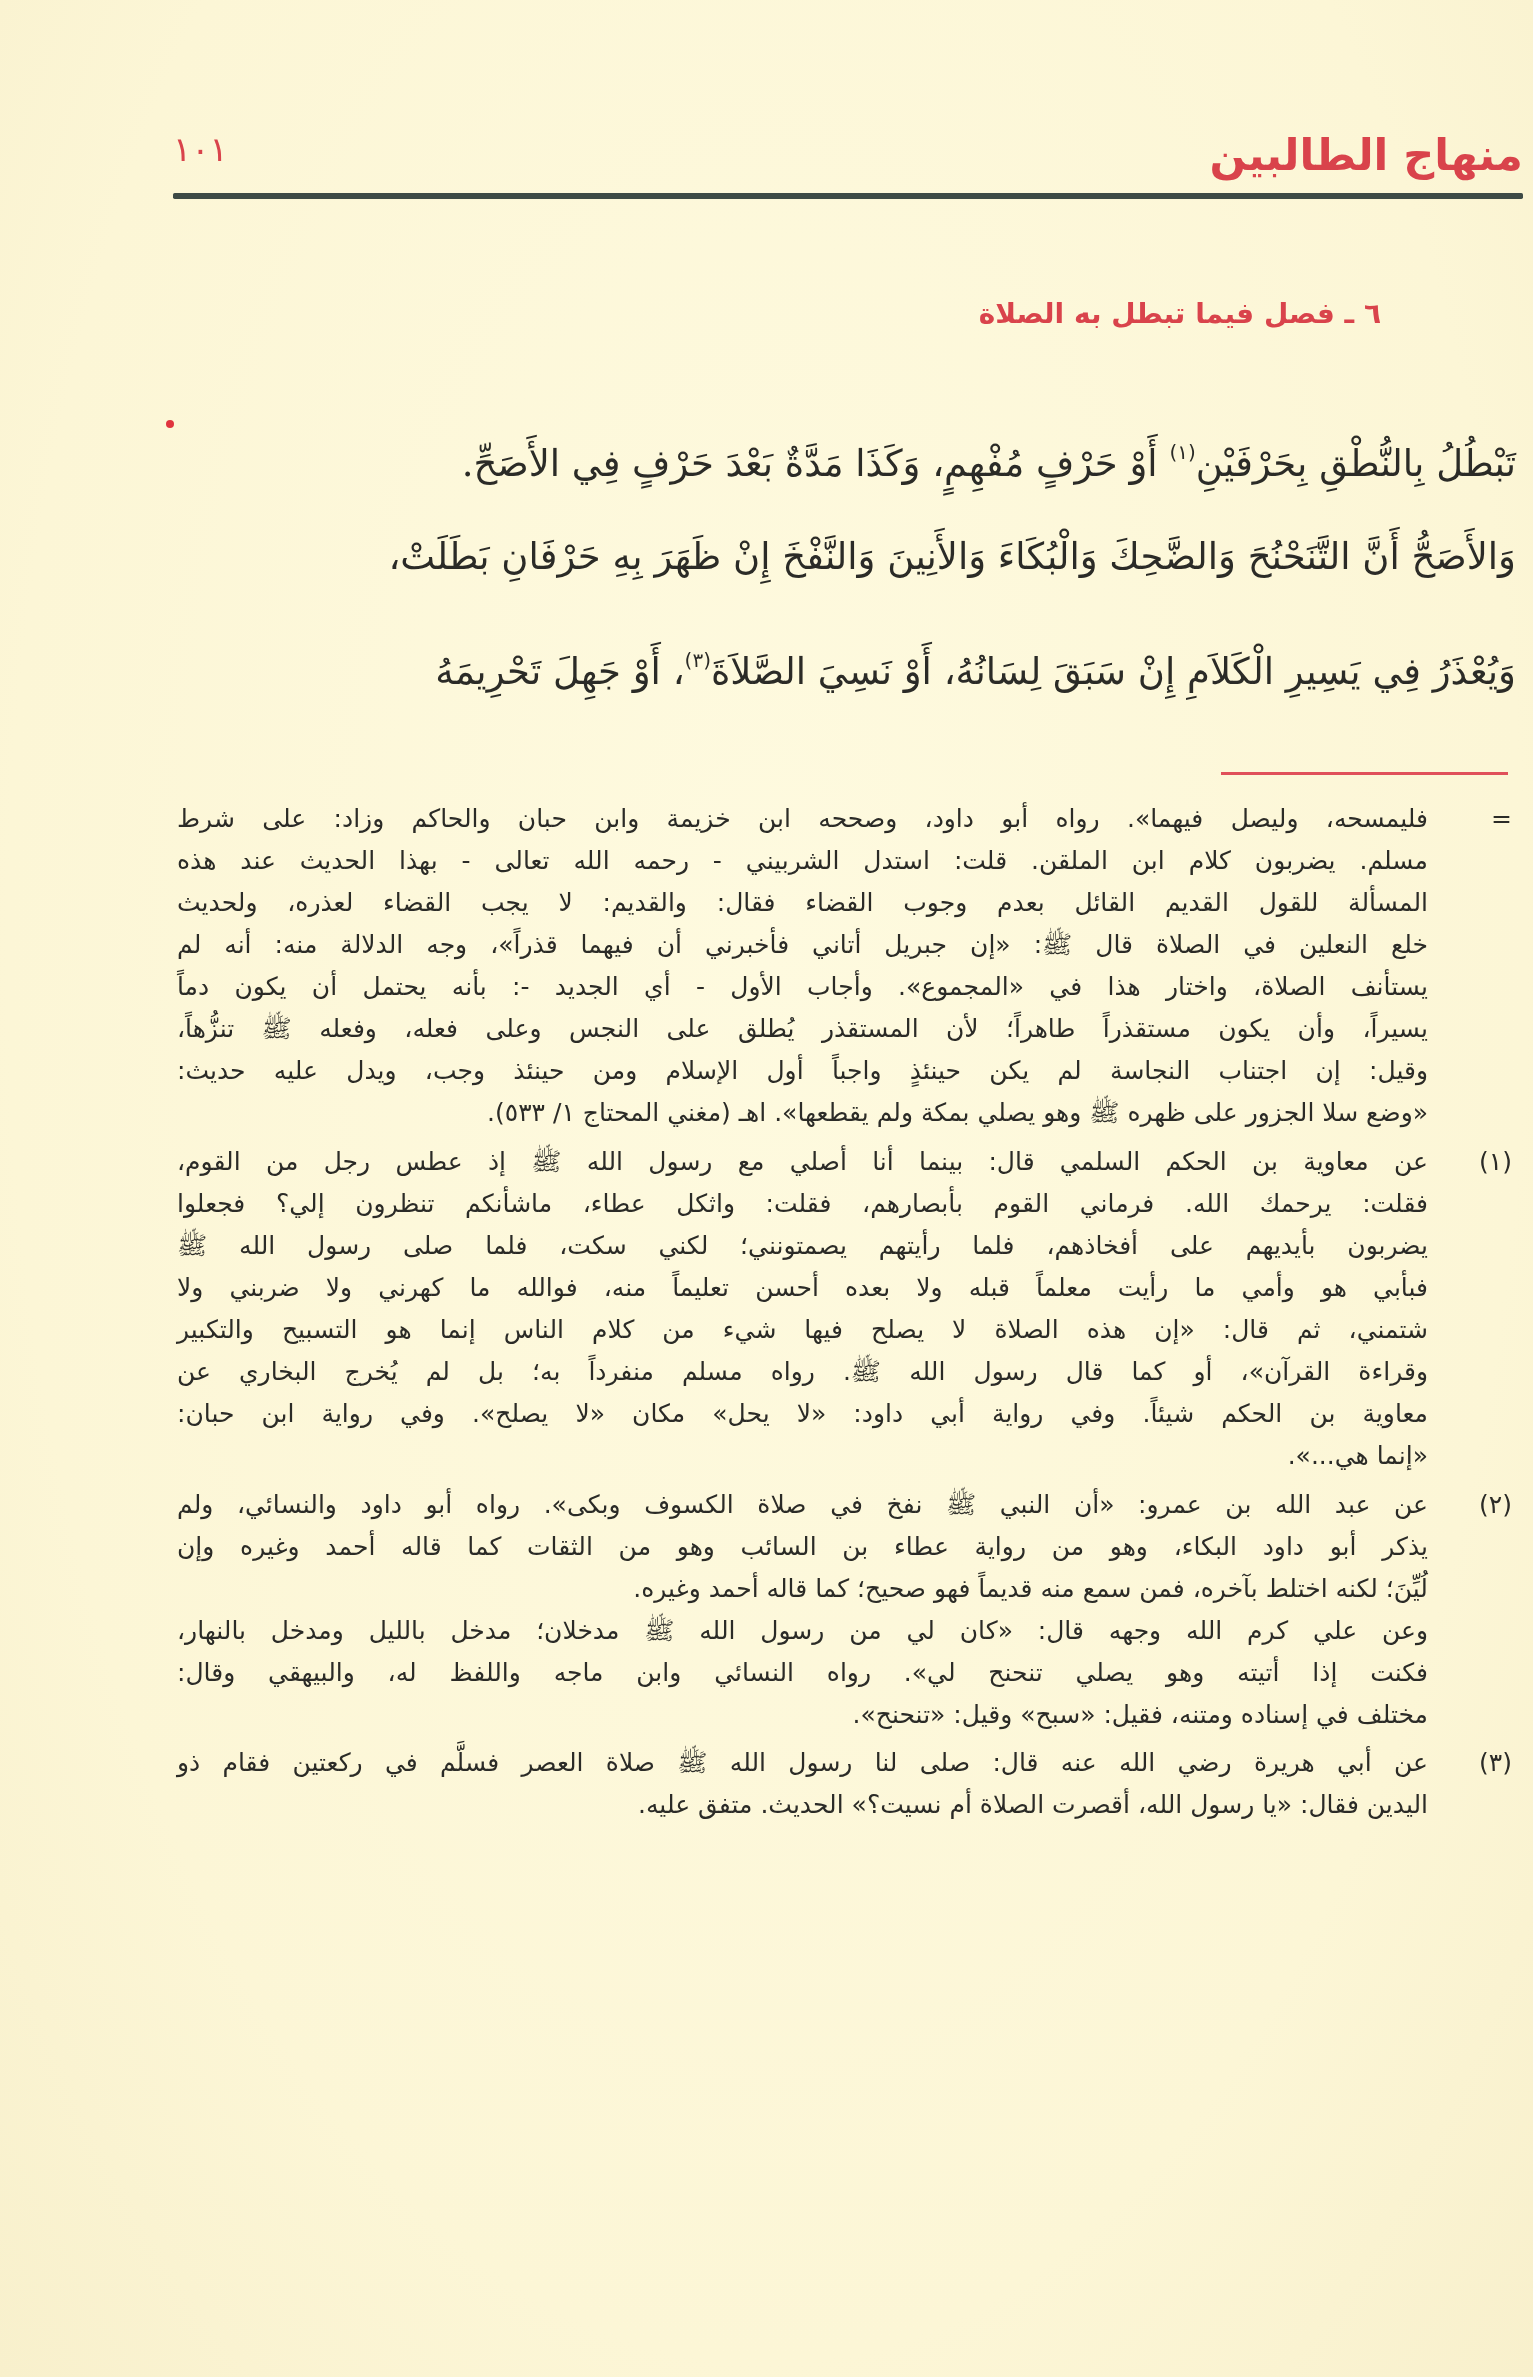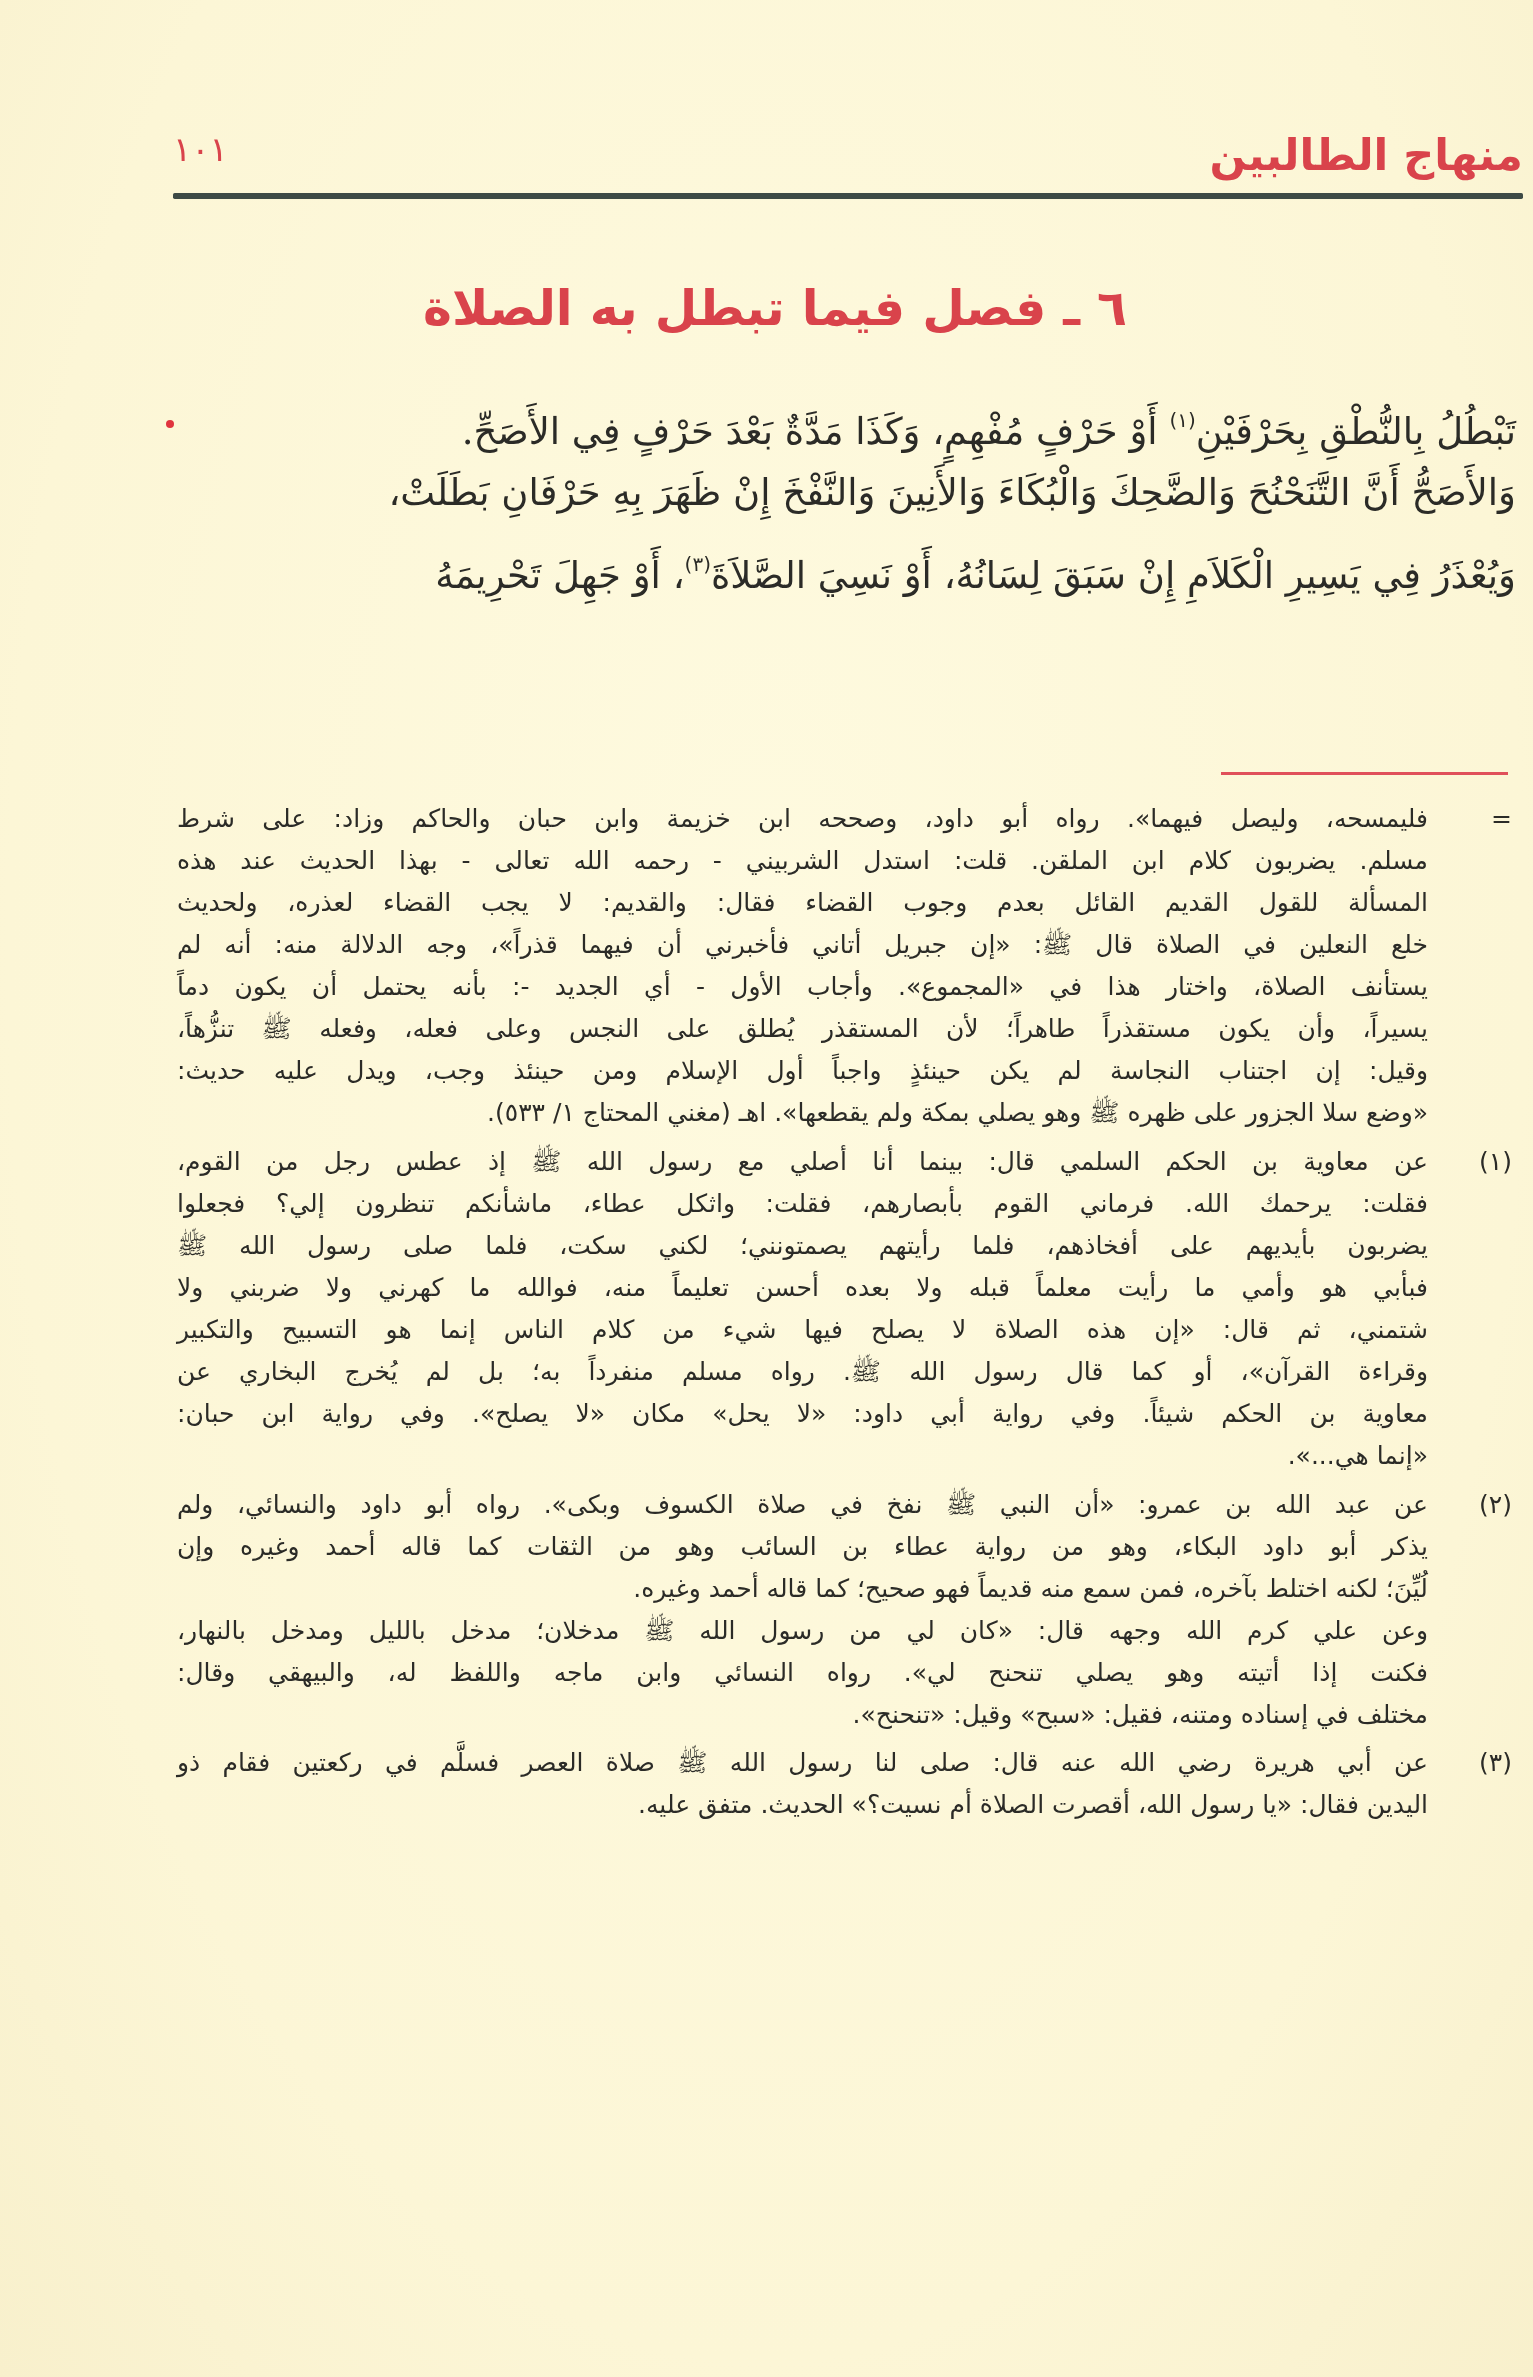--- a/index.html
+++ b/index.html
@@ -62,9 +62,8 @@
       position: absolute;
       left: 169px;
       right: 152px;
-      top: 280px;
-      text-align: center;
-      font-size: 49px;
+      top: 297px;
+      font-size: 28px;
       font-weight: bold;
       color: #d9434b;
       direction: rtl;

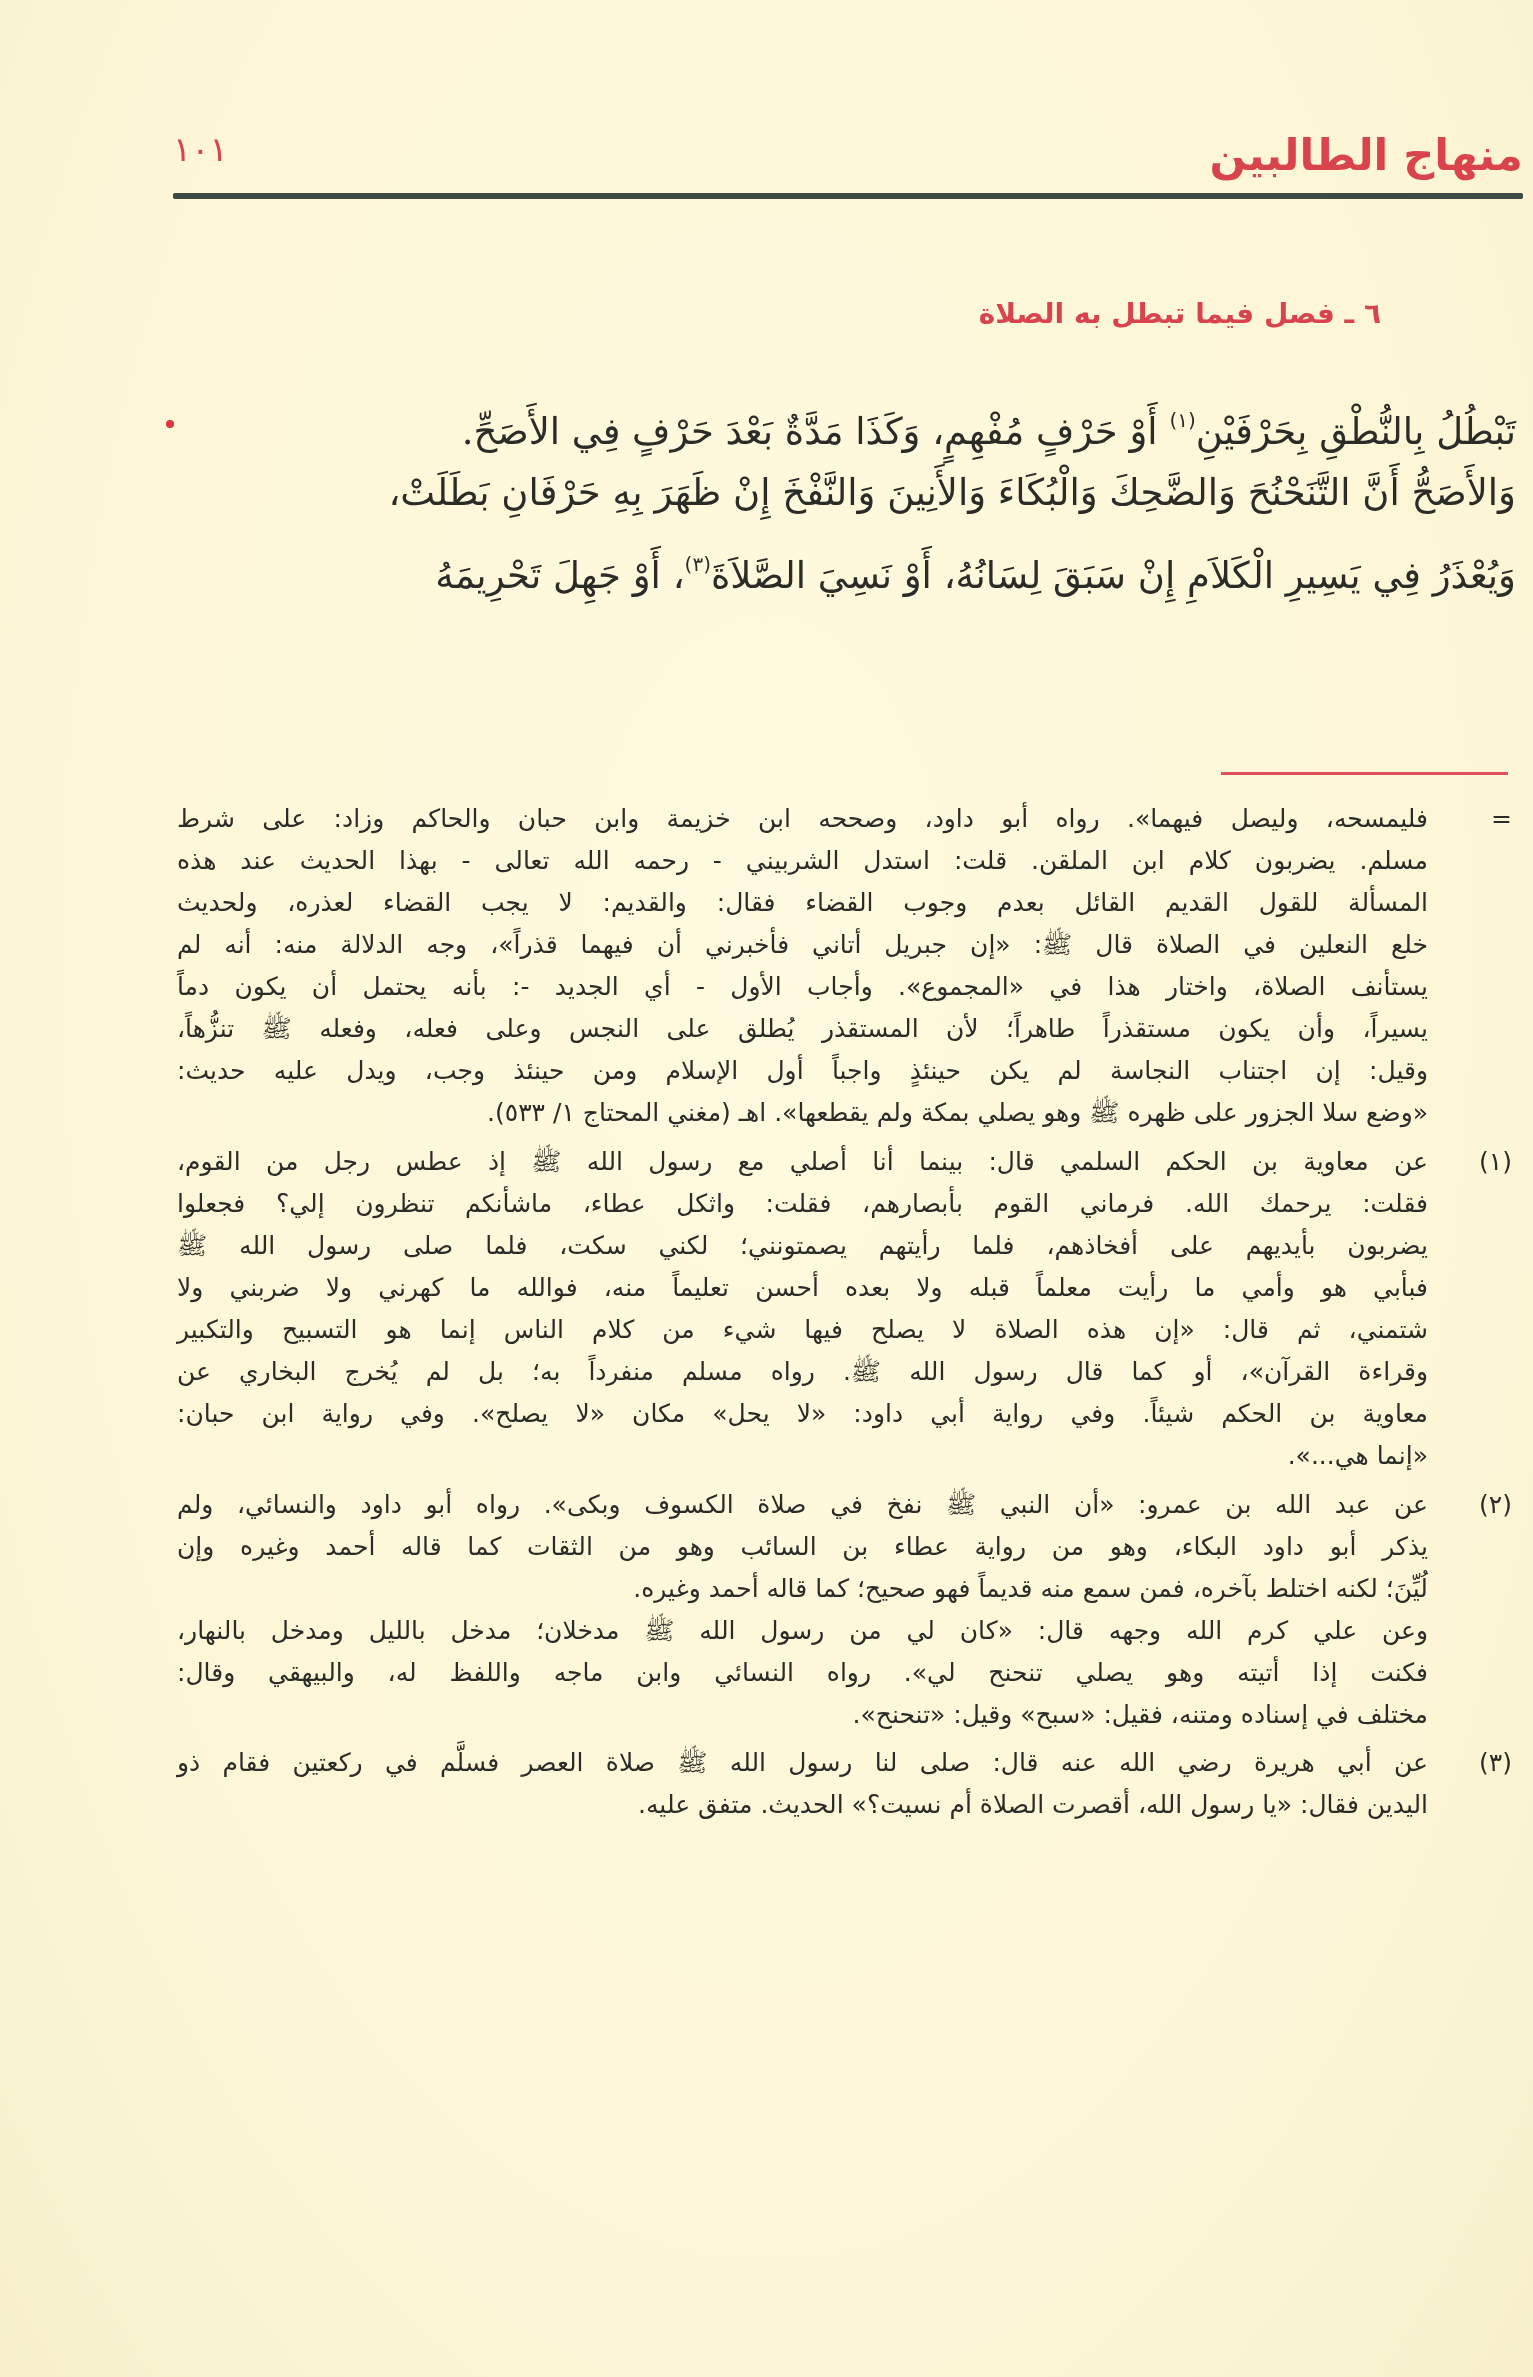--- a/index.html
+++ b/index.html
@@ -87,6 +87,7 @@
     .matn .line {
       display: block;
       white-space: nowrap;
+      margin-top: 32px;
     }
     .matn .gap {
       height: 22px;

